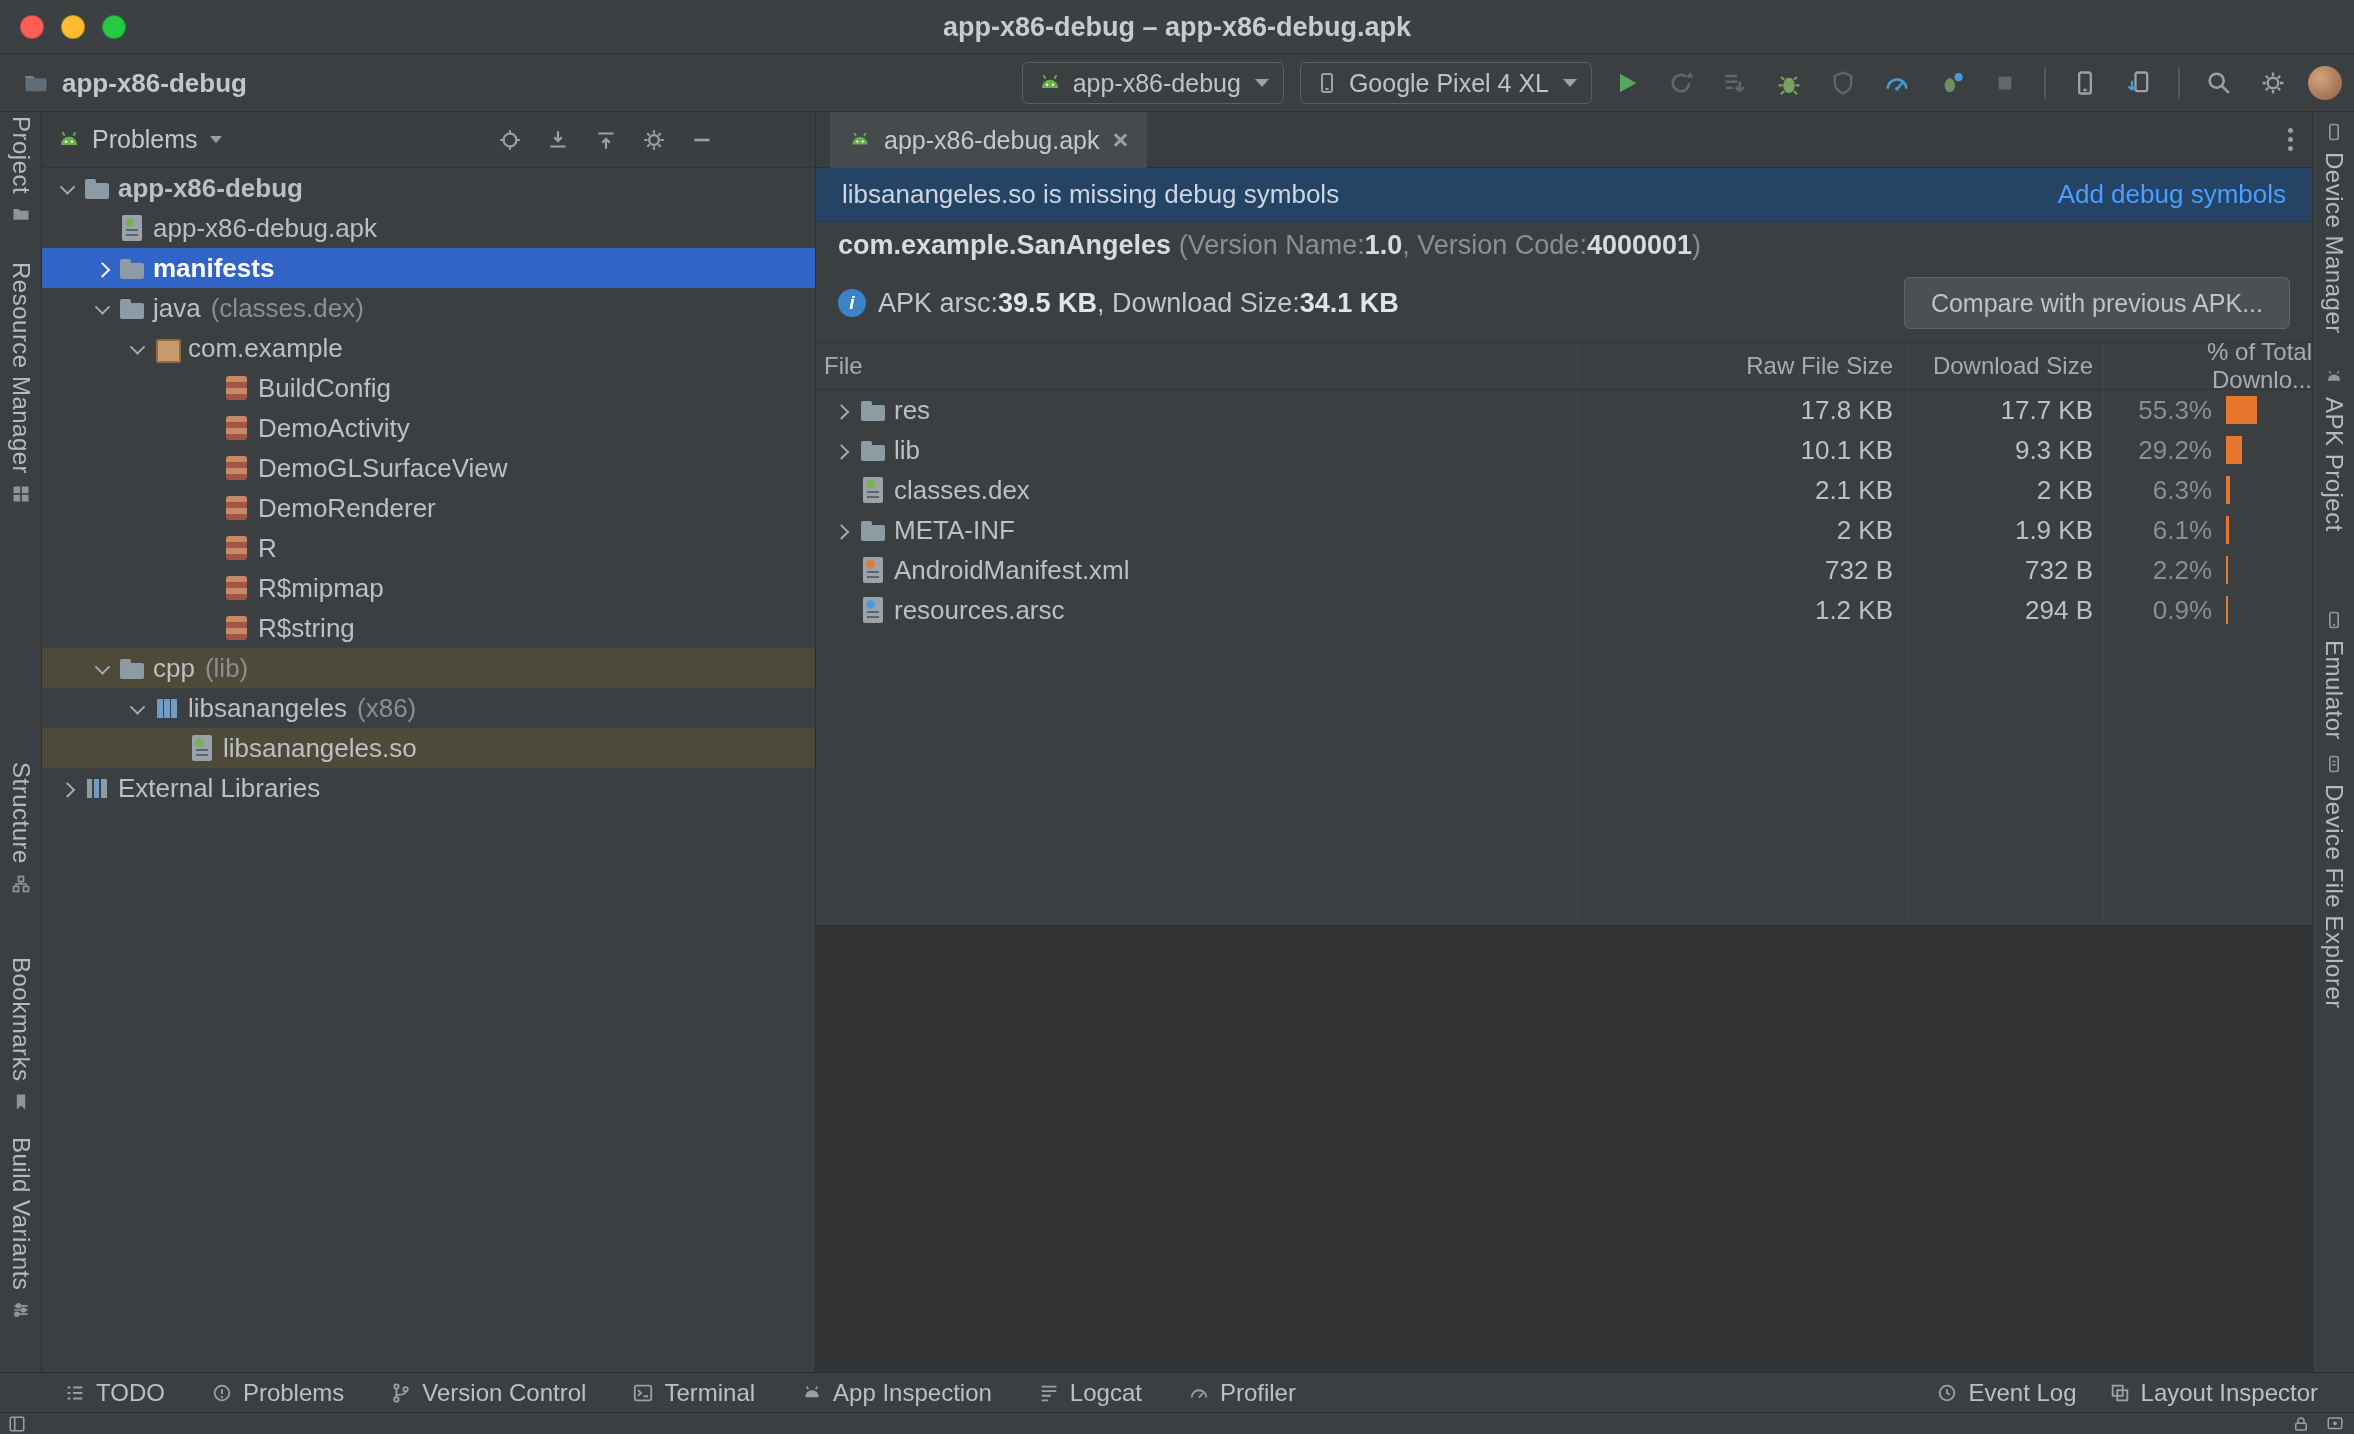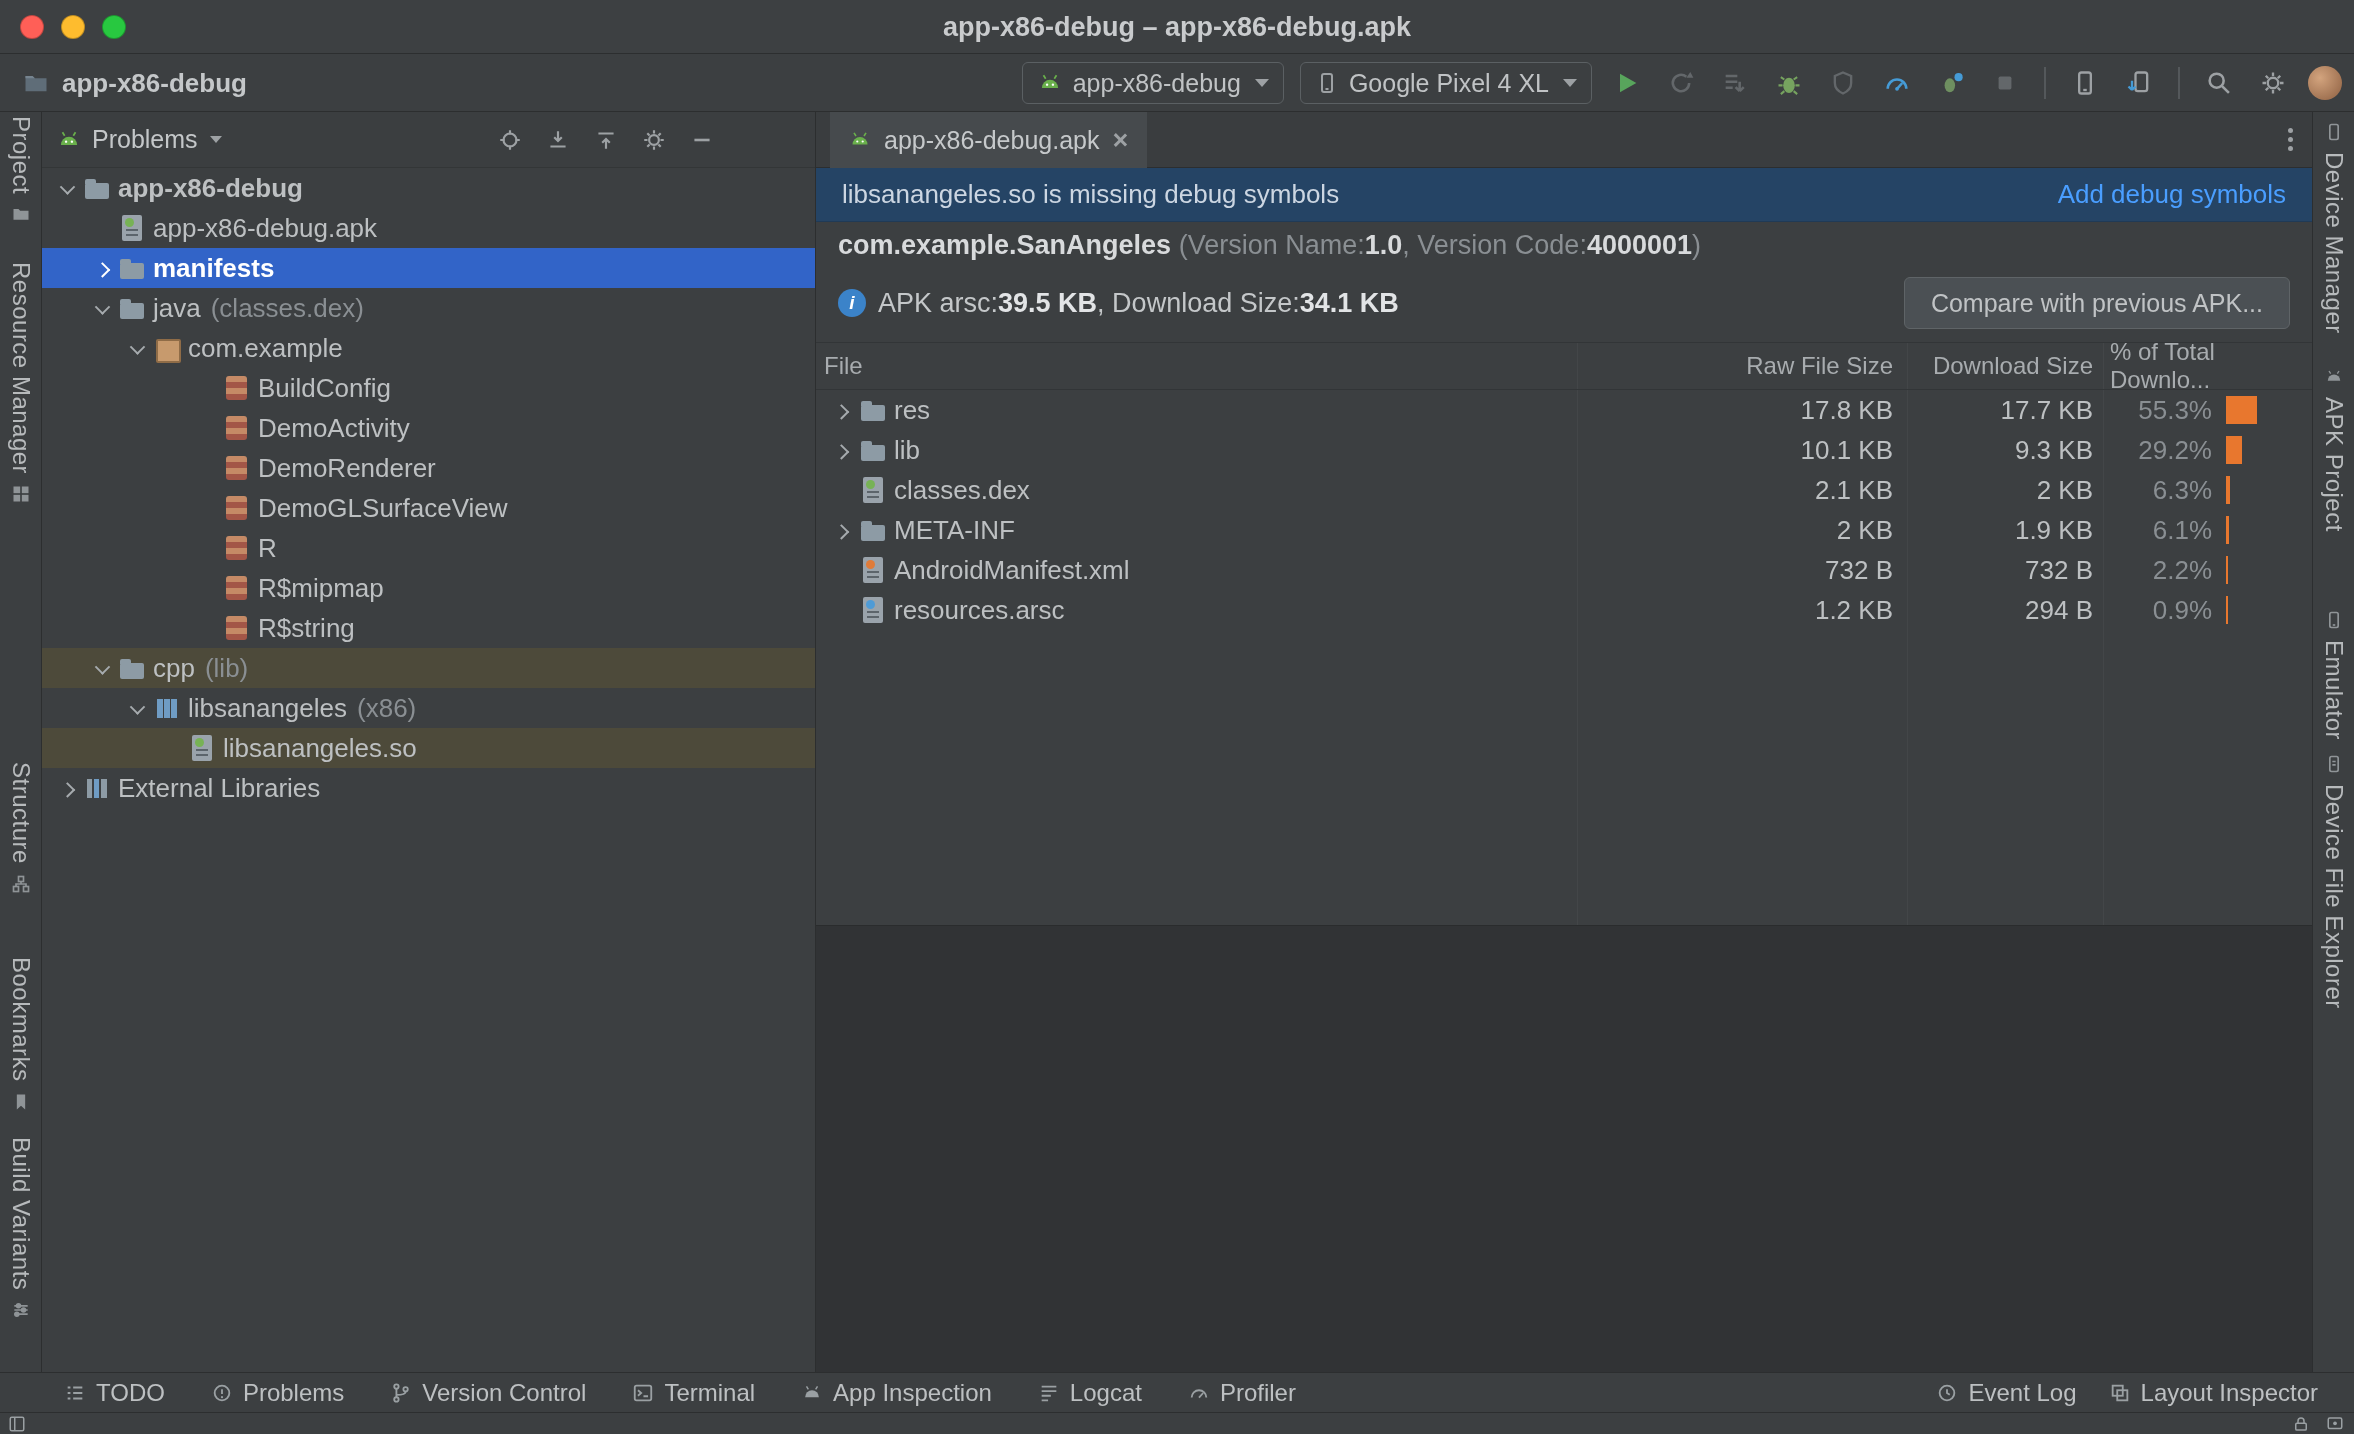--- a/index.html
+++ b/index.html
@@ -105,7 +105,7 @@
   
   .apk-table{position:absolute;top:230px;left:0;right:0;bottom:447px;display:flex;flex-direction:column;}
   .thead{height:48px;display:flex;align-items:center;border-top:1px solid var(--line2);border-bottom:1px solid var(--line2);
-         font-size:24px;color:#a8acaf;}
+         font-size:24px;color:#a8acaf;text-align:right;}
   .frow{height:40px;display:flex;align-items:center;font-size:26px;color:var(--text);}
   .cell{height:100%;display:flex;align-items:center;}
   .c-name{flex:1;padding-left:8px;border-right:1px solid #434648;overflow:hidden;white-space:nowrap;}

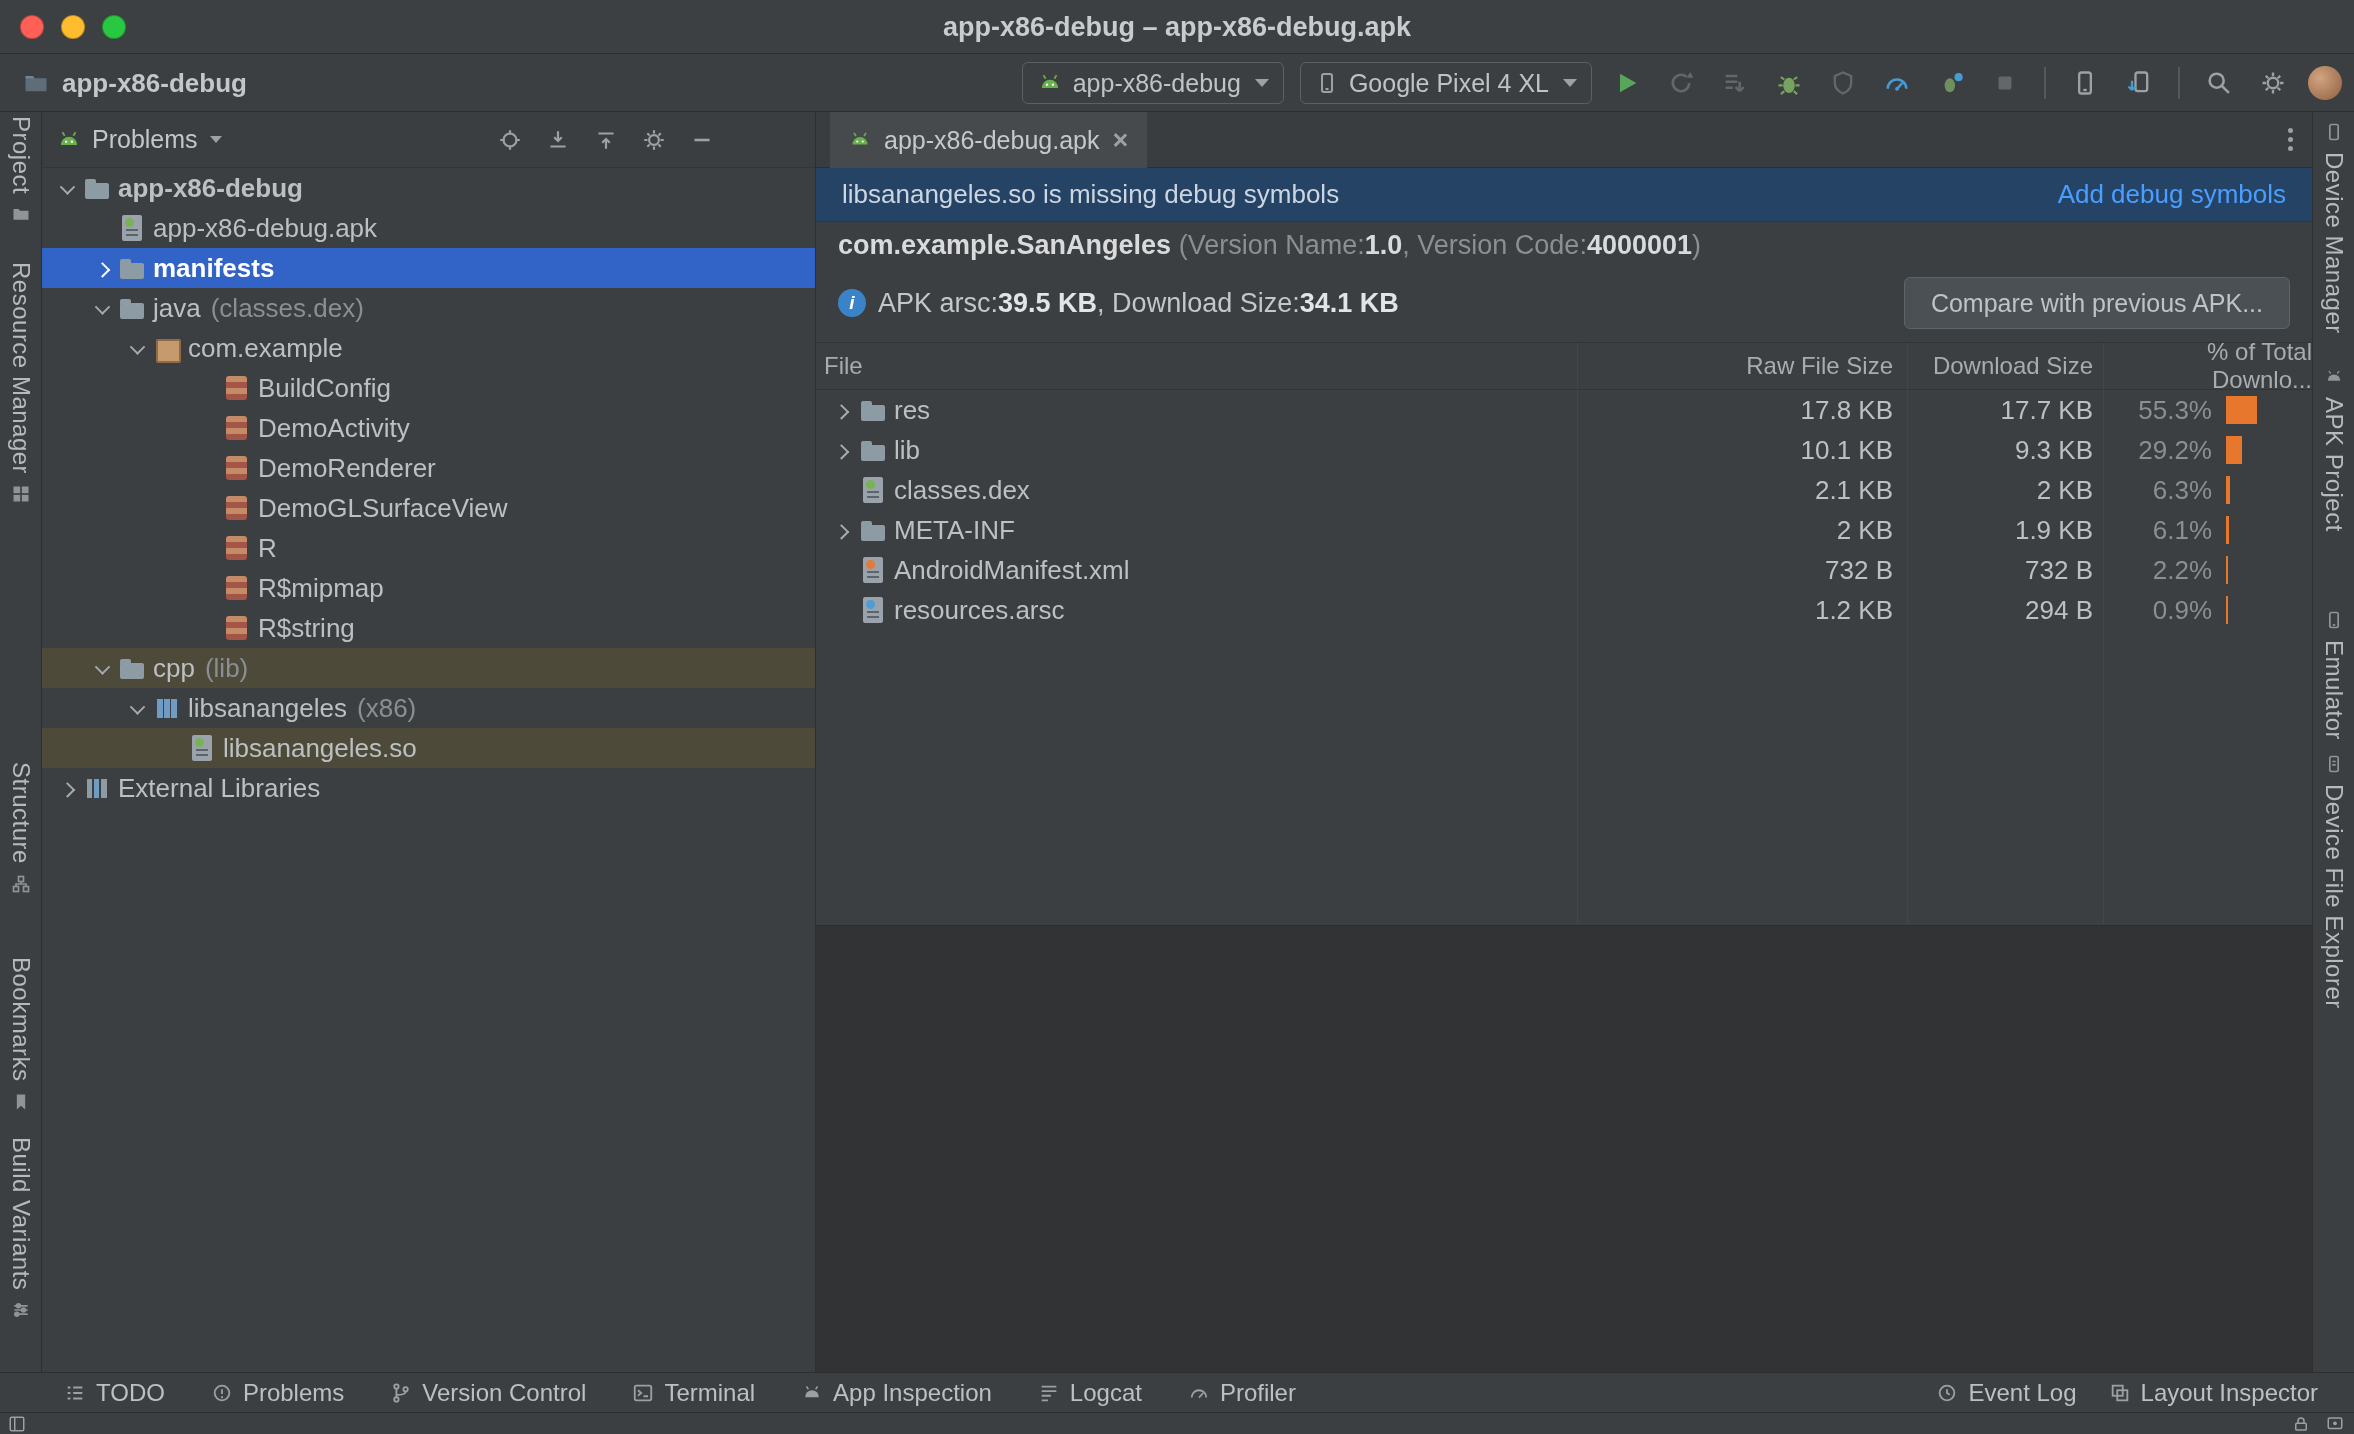--- a/index.html
+++ b/index.html
@@ -400,12 +400,12 @@
     <div class="trow p4">
       <span class="chev none"></span>
       <span class="ti ti-class"></span>
+      <span class="lbl">DemoGLSurfaceView</span>
+    </div>
+    <div class="trow p4">
+      <span class="chev none"></span>
+      <span class="ti ti-class"></span>
       <span class="lbl">DemoRenderer</span>
-    </div>
-    <div class="trow p4">
-      <span class="chev none"></span>
-      <span class="ti ti-class"></span>
-      <span class="lbl">DemoGLSurfaceView</span>
     </div>
     <div class="trow p4">
       <span class="chev none"></span>

